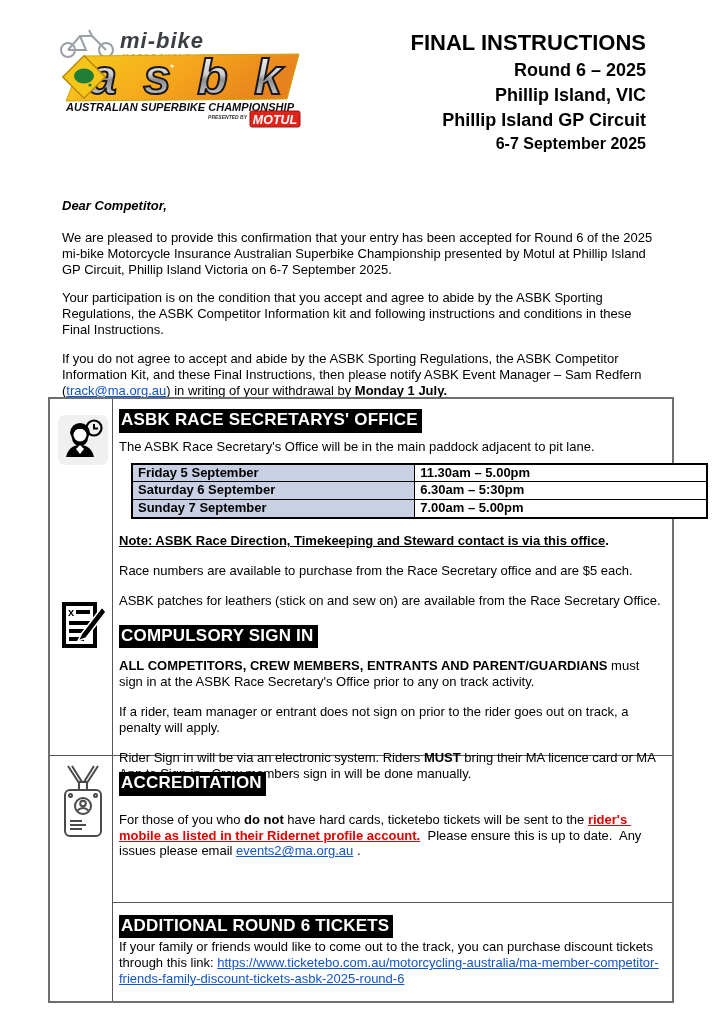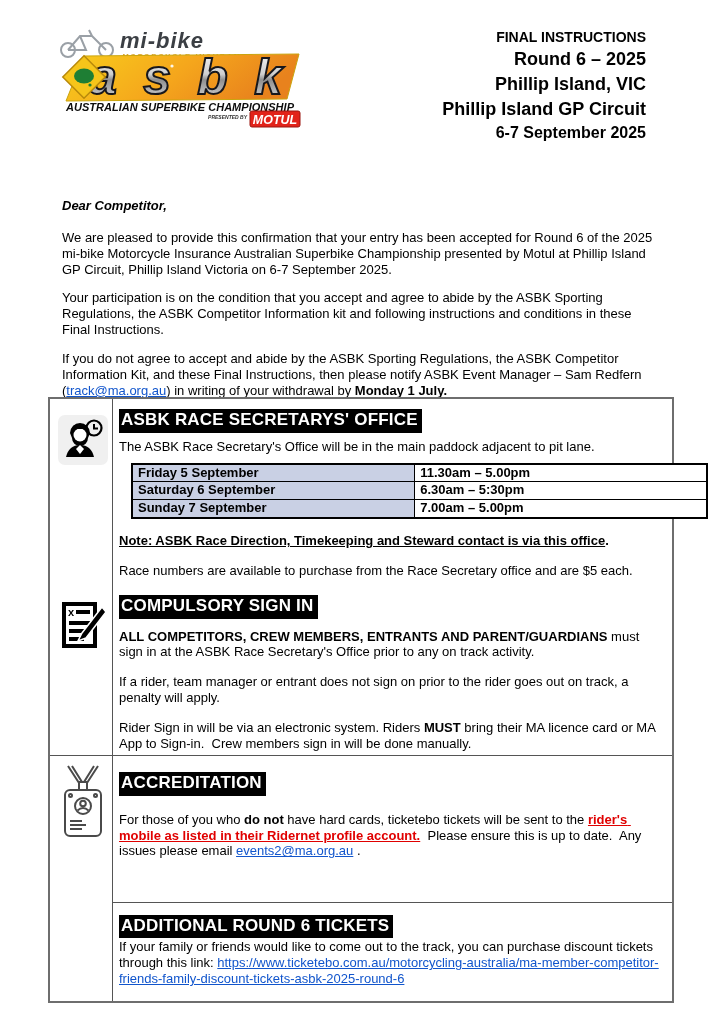--- a/index.html
+++ b/index.html
@@ -10,7 +10,7 @@
   
   .logo-area{position:absolute;left:52px;top:26px;width:252px;height:104px;}
   .title-block{position:absolute;right:78px;top:28px;text-align:right;line-height:1.38;}
-  .title-main{font-size:14px;font-weight:bold;}
+  .title-main{font-size:22px;font-weight:bold;}
   .title-line{font-size:18px;font-weight:bold;}
   .title-dates{font-size:16px;font-weight:bold;}
   

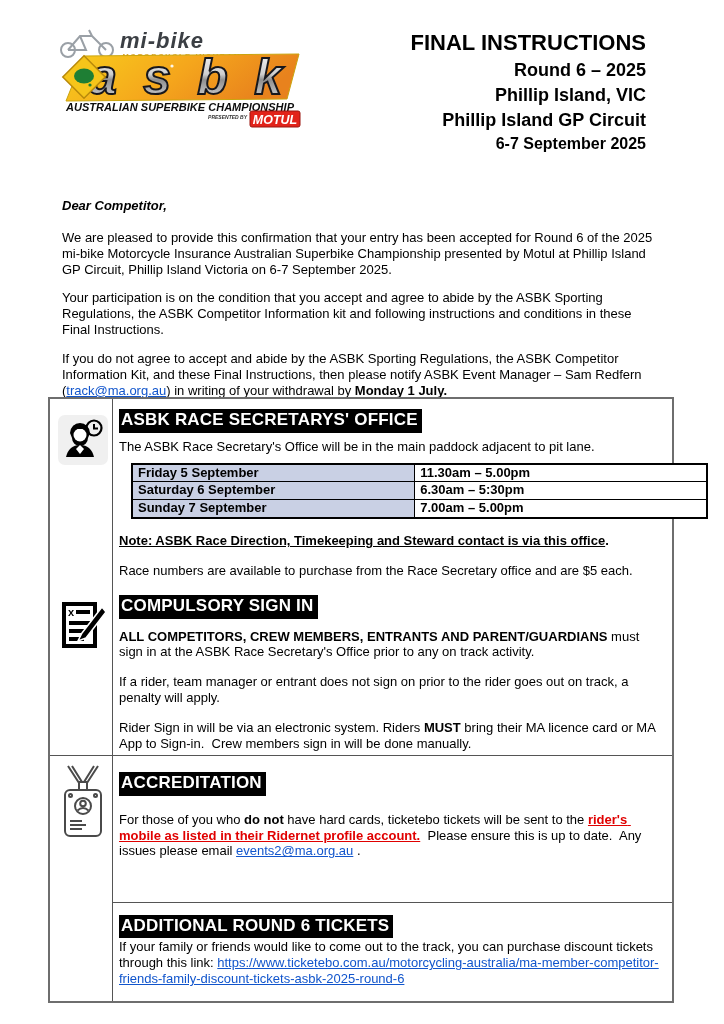--- a/index.html
+++ b/index.html
@@ -164,6 +164,7 @@
         </table>
         <p><span class="note-line">Note: ASBK Race Direction, Timekeeping and Steward contact is via this office</span><span class="b">.</span></p>
         <p>Race numbers are available to purchase from the Race Secretary office and are $5 each.</p>
+        <p>ASBK patches for leathers (stick on and sew on) are available from the Race Secretary Office.</p>
         <div class="sec-header" style="margin-top:2px;margin-bottom:10px;">COMPULSORY SIGN IN</div>
         <p><span class="b">ALL COMPETITORS, CREW MEMBERS, ENTRANTS AND PARENT/GUARDIANS</span><span> must sign in at the ASBK Race Secretary's Office prior to any on track activity.</span></p>
         <p>If a rider, team manager or entrant does not sign on prior to the rider goes out on track, a penalty will apply.</p>

